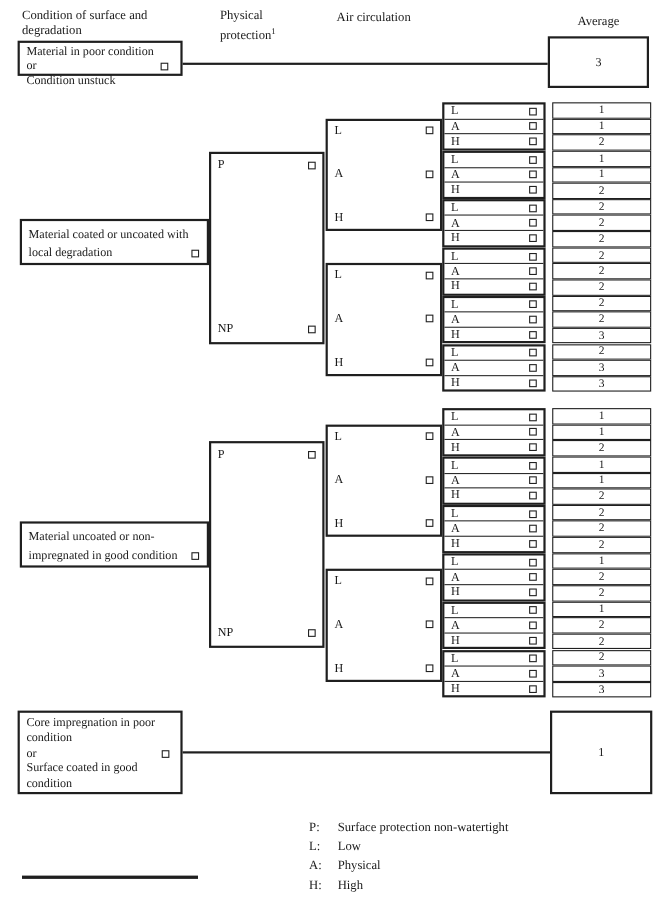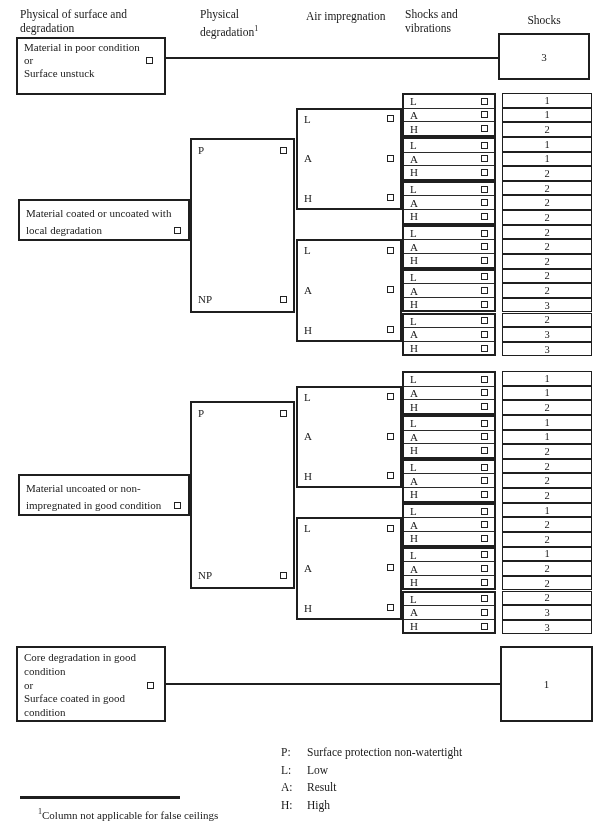--- a/index.html
+++ b/index.html
@@ -37,7 +37,7 @@
 
 <div id="canvas">
 
-  <div class="hdr" style="left:20px;top:8px;width:158px;">Physical of surface and degradation</div>
+  <div class="hdr" style="left:20px;top:8px;width:158px;">Condition of surface and degradation</div>
   <div class="hdr" style="left:200px;top:8px;width:72px;"><span>Physical degradation</span><sup>1</sup></div>
   <div class="hdr" style="left:306px;top:10px;width:100px;">Air impregnation</div>
   <div class="hdr" style="left:405px;top:8px;width:75px;">Shocks and vibrations</div>

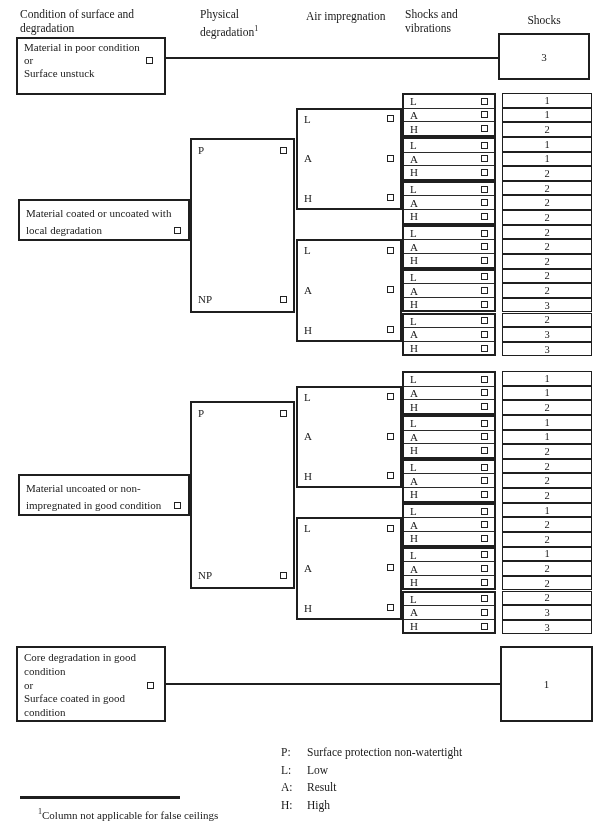--- a/index.html
+++ b/index.html
@@ -38,7 +38,7 @@
 <div id="canvas">
 
   <div class="hdr" style="left:20px;top:8px;width:158px;">Condition of surface and degradation</div>
-  <div class="hdr" style="left:200px;top:8px;width:72px;"><span>Physical degradation</span><sup>1</sup></div>
+  <div class="hdr" style="left:200px;top:8px;width:72px;"><span>Physical protection</span><sup>1</sup></div>
   <div class="hdr" style="left:306px;top:10px;width:100px;">Air impregnation</div>
   <div class="hdr" style="left:405px;top:8px;width:75px;">Shocks and vibrations</div>
   <div class="hdr" style="left:498px;top:14px;width:92px;text-align:center;">Shocks</div>

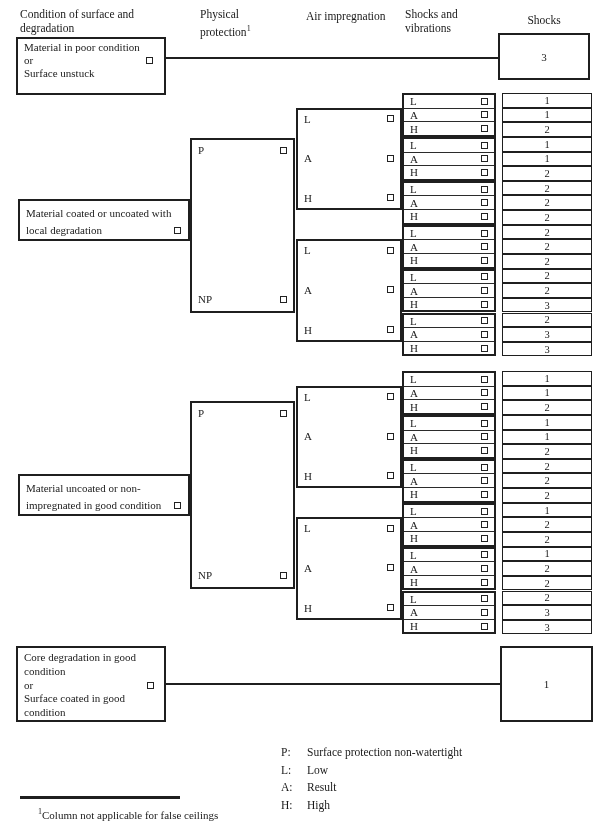--- a/index.html
+++ b/index.html
@@ -39,7 +39,7 @@
 
   <div class="hdr" style="left:20px;top:8px;width:158px;">Condition of surface and degradation</div>
   <div class="hdr" style="left:200px;top:8px;width:72px;"><span>Physical protection</span><sup>1</sup></div>
-  <div class="hdr" style="left:306px;top:10px;width:100px;">Air impregnation</div>
+  <div class="hdr" style="left:306px;top:10px;width:100px;">Air circulation</div>
   <div class="hdr" style="left:405px;top:8px;width:75px;">Shocks and vibrations</div>
   <div class="hdr" style="left:498px;top:14px;width:92px;text-align:center;">Shocks</div>
 

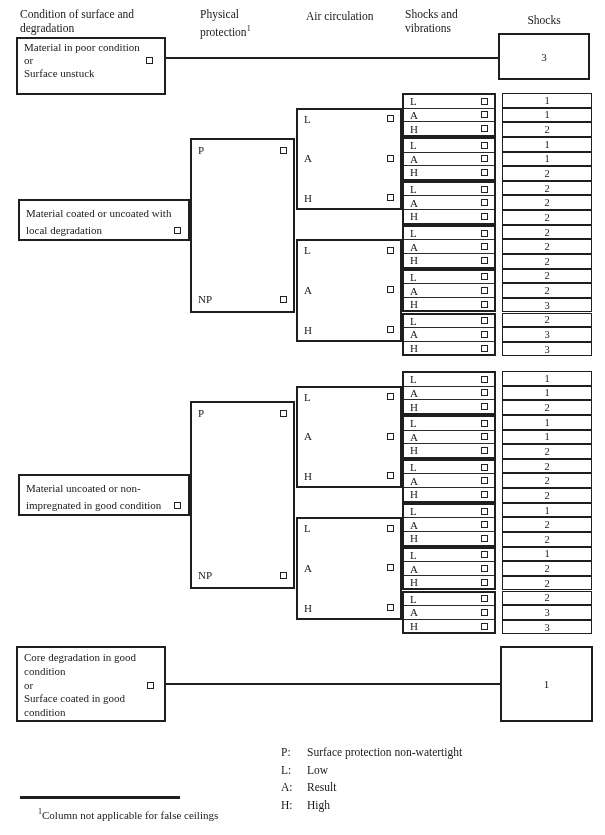--- a/index.html
+++ b/index.html
@@ -40,7 +40,6 @@
   <div class="hdr" style="left:20px;top:8px;width:158px;">Condition of surface and degradation</div>
   <div class="hdr" style="left:200px;top:8px;width:72px;"><span>Physical protection</span><sup>1</sup></div>
   <div class="hdr" style="left:306px;top:10px;width:100px;">Air circulation</div>
-  <div class="hdr" style="left:405px;top:8px;width:75px;">Shocks and vibrations</div>
   <div class="hdr" style="left:498px;top:14px;width:92px;text-align:center;">Shocks</div>
 
   <div class="box cond-box" style="left:16px;top:37px;width:150px;height:58px;padding-top:2px;">

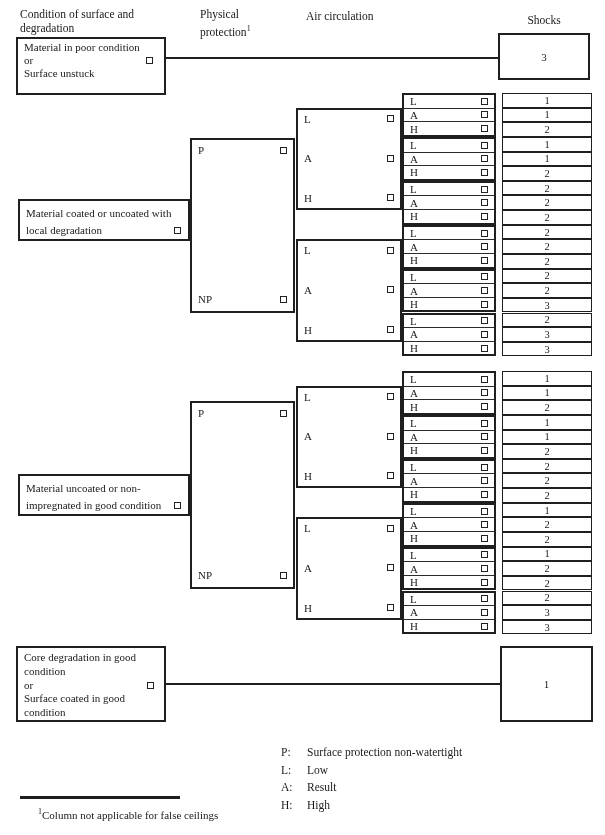--- a/index.html
+++ b/index.html
@@ -40,7 +40,7 @@
   <div class="hdr" style="left:20px;top:8px;width:158px;">Condition of surface and degradation</div>
   <div class="hdr" style="left:200px;top:8px;width:72px;"><span>Physical protection</span><sup>1</sup></div>
   <div class="hdr" style="left:306px;top:10px;width:100px;">Air circulation</div>
-  <div class="hdr" style="left:498px;top:14px;width:92px;text-align:center;">Shocks</div>
+  <div class="hdr" style="left:498px;top:14px;width:92px;text-align:center;">Average</div>
 
   <div class="box cond-box" style="left:16px;top:37px;width:150px;height:58px;padding-top:2px;">
     <div>Material in poor condition</div>

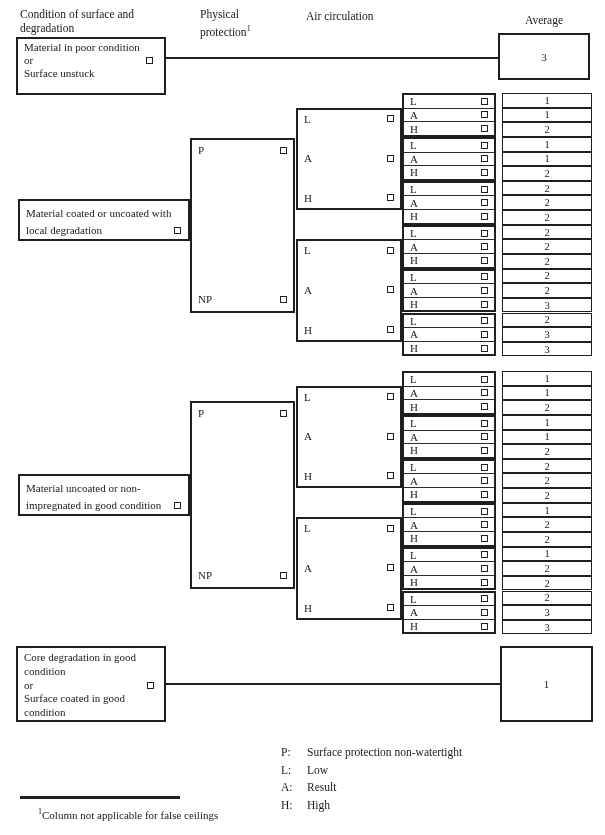--- a/index.html
+++ b/index.html
@@ -42,7 +42,7 @@
   <div class="hdr" style="left:306px;top:10px;width:100px;">Air circulation</div>
   <div class="hdr" style="left:498px;top:14px;width:92px;text-align:center;">Average</div>
 
-  <div class="box cond-box" style="left:16px;top:37px;width:150px;height:58px;padding-top:2px;">
+  <div class="box cond-box" style="left:16px;top:37px;width:150px;height:32px;padding-top:2px;">
     <div>Material in poor condition</div>
     <div>or</div>
     <div>Surface unstuck</div>

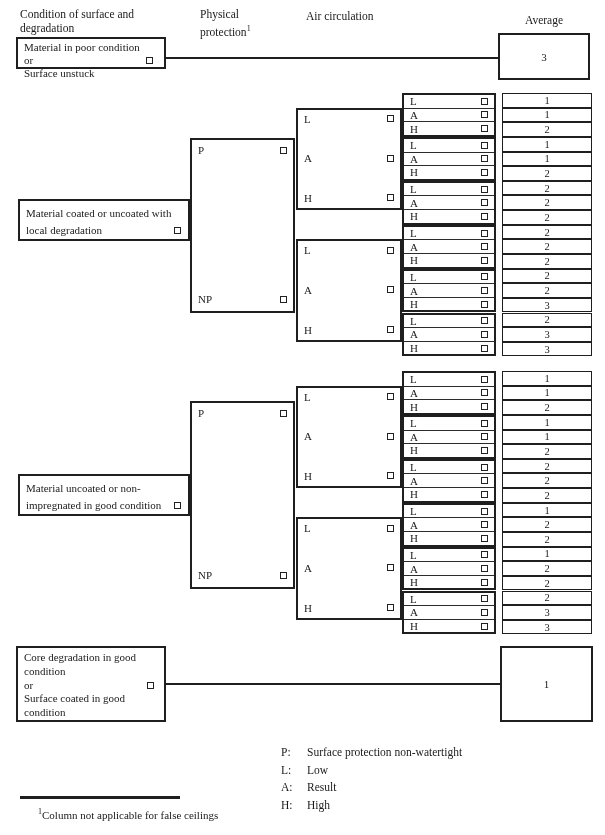--- a/index.html
+++ b/index.html
@@ -45,7 +45,7 @@
   <div class="box cond-box" style="left:16px;top:37px;width:150px;height:32px;padding-top:2px;">
     <div>Material in poor condition</div>
     <div>or</div>
-    <div>Surface unstuck</div>
+    <div>Condition unstuck</div>
     <span class="checkbox abs-cb" style="right:11px;top:18px;"></span>
   </div>
   <div class="hline" style="left:166px;top:57px;width:332px;"></div>

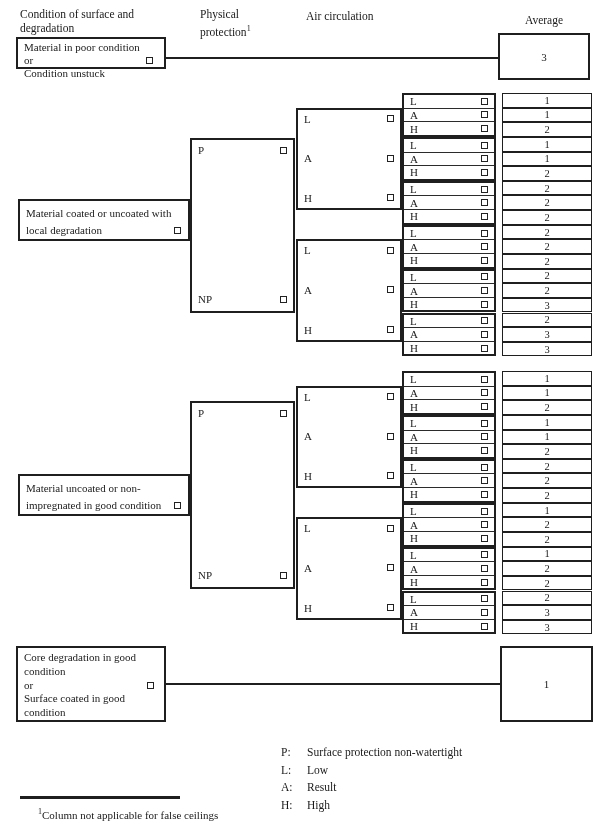--- a/index.html
+++ b/index.html
@@ -421,7 +421,7 @@
     </div>
 
   <div class="box cond-box" style="left:16px;top:646px;width:150px;height:76px;line-height:13.8px;padding-top:3px;">
-    <div>Core degradation in good</div>
+    <div>Core impregnation in poor</div>
     <div>condition</div>
     <div>or</div>
     <div>Surface coated in good</div>

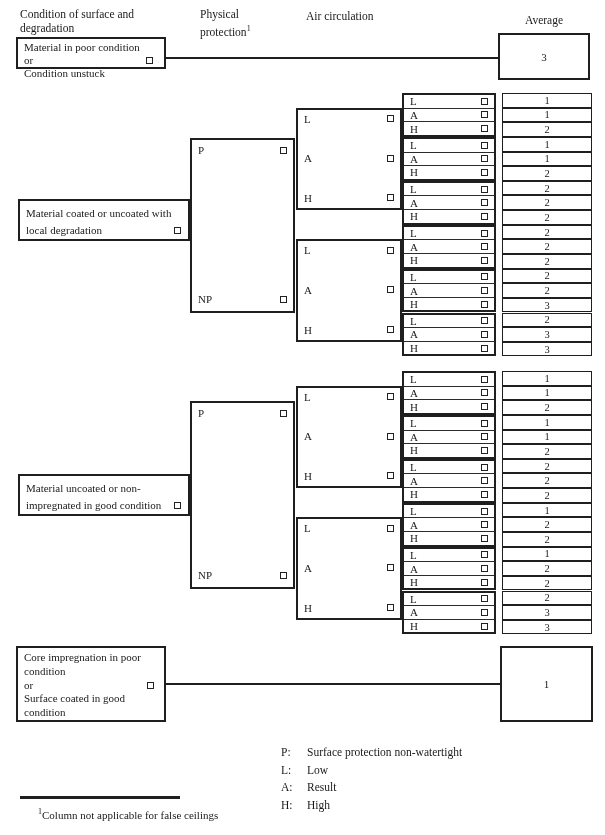--- a/index.html
+++ b/index.html
@@ -444,7 +444,7 @@
       </div>
     <div class="legend-row">
         <span class="legend-key">A:</span>
-        <span>Result</span>
+        <span>Physical</span>
       </div>
     <div class="legend-row">
         <span class="legend-key">H:</span>

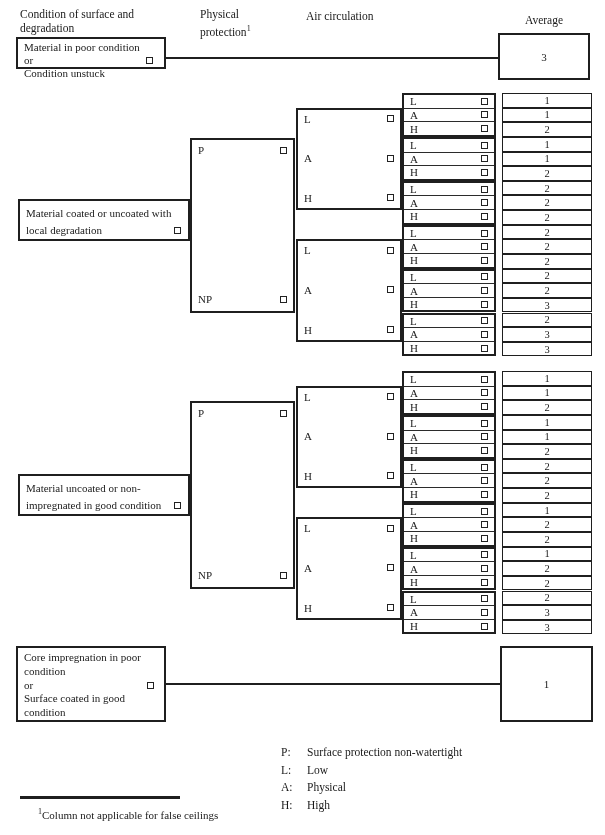--- a/index.html
+++ b/index.html
@@ -453,7 +453,6 @@
   </div>
 
   <div class="footnote-rule" style="left:20px;top:796px;width:160px;"></div>
-  <div class="footnote" style="left:38px;top:807px;"><sup>1</sup><span>Column not applicable for false ceilings</span></div>
 
 </div>
 

